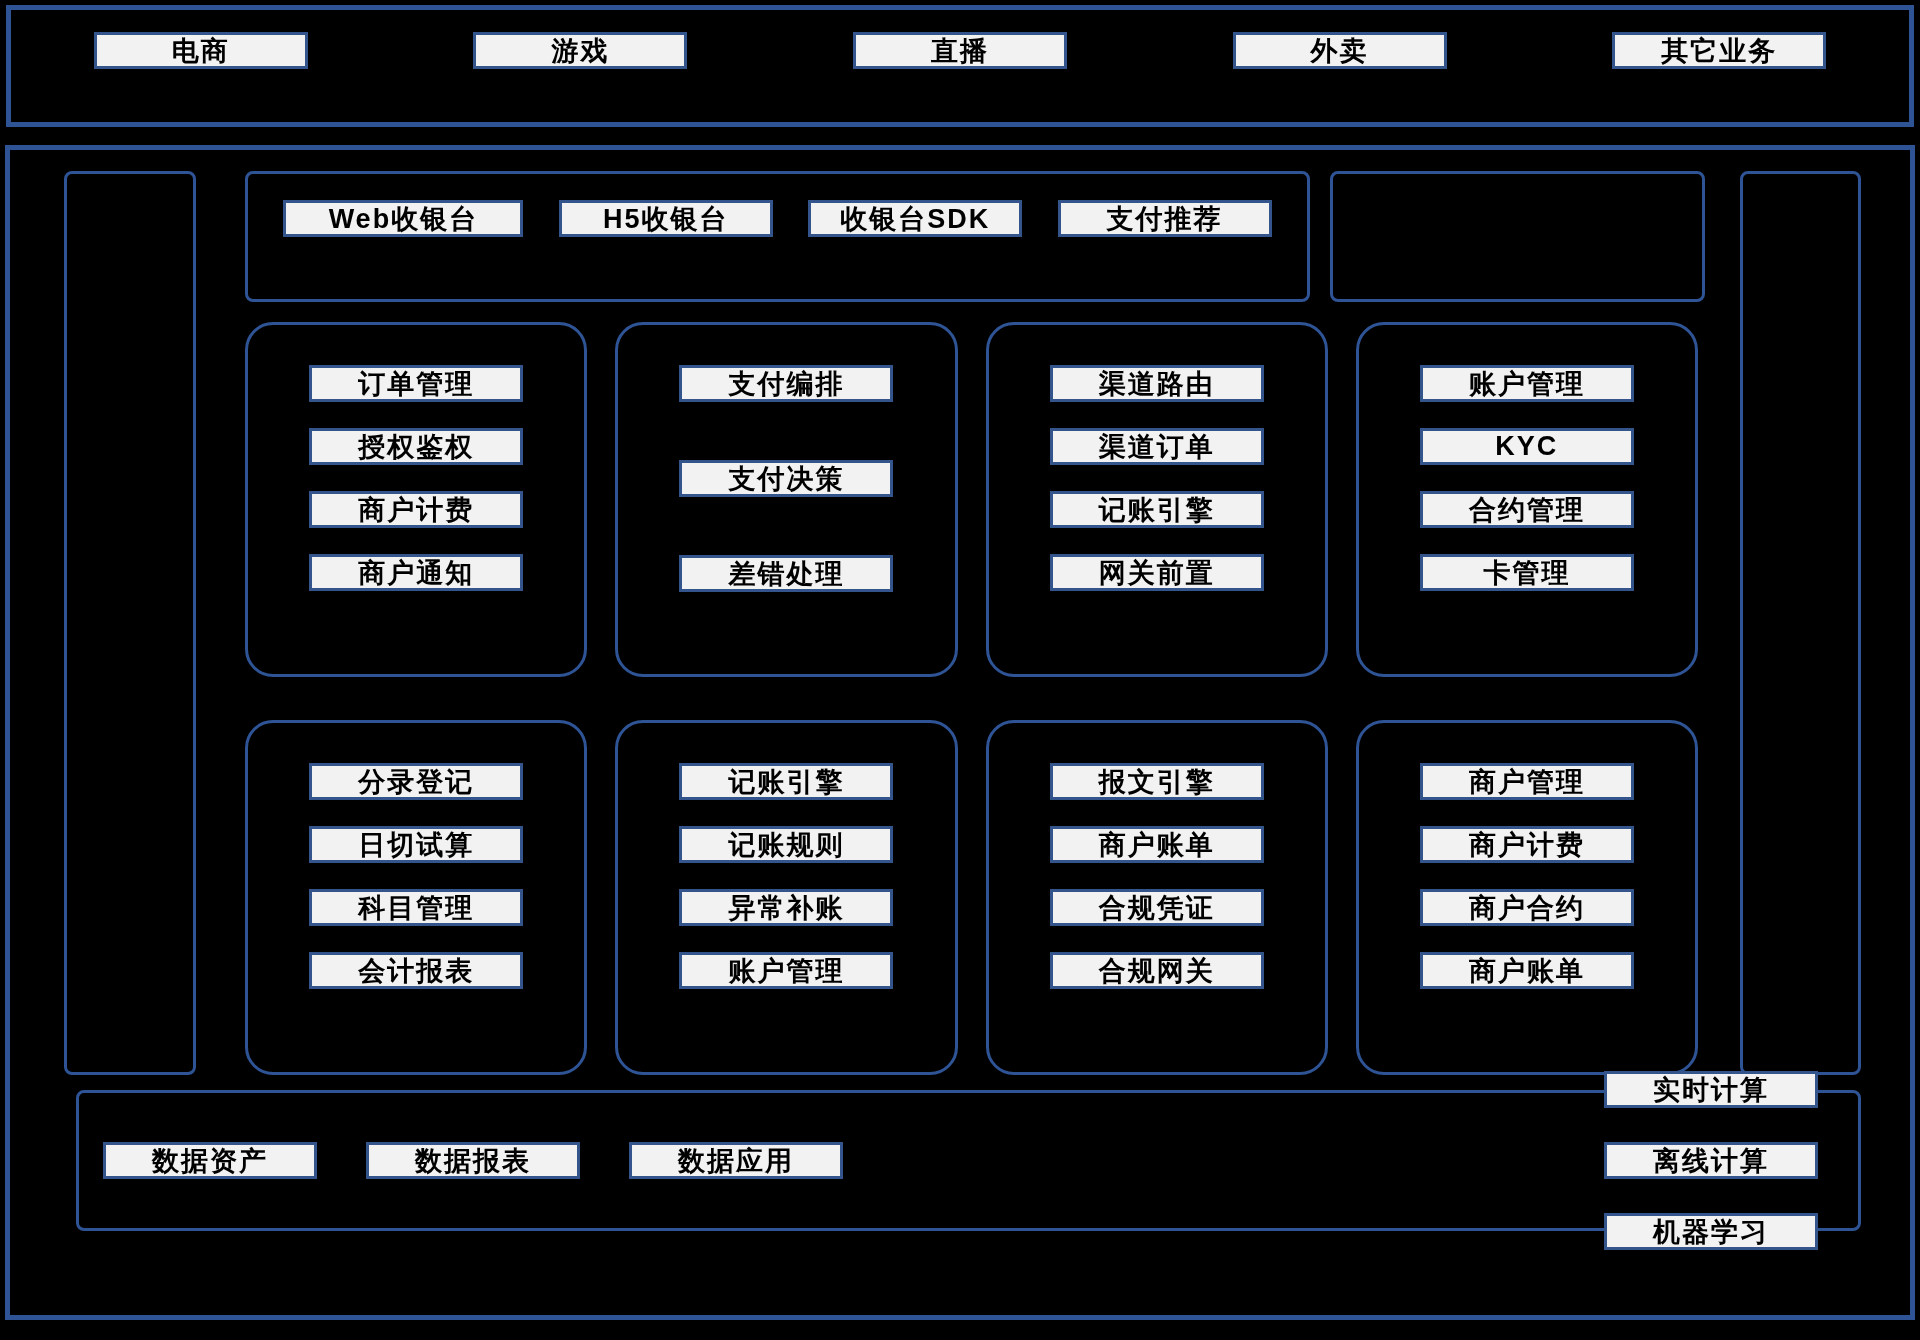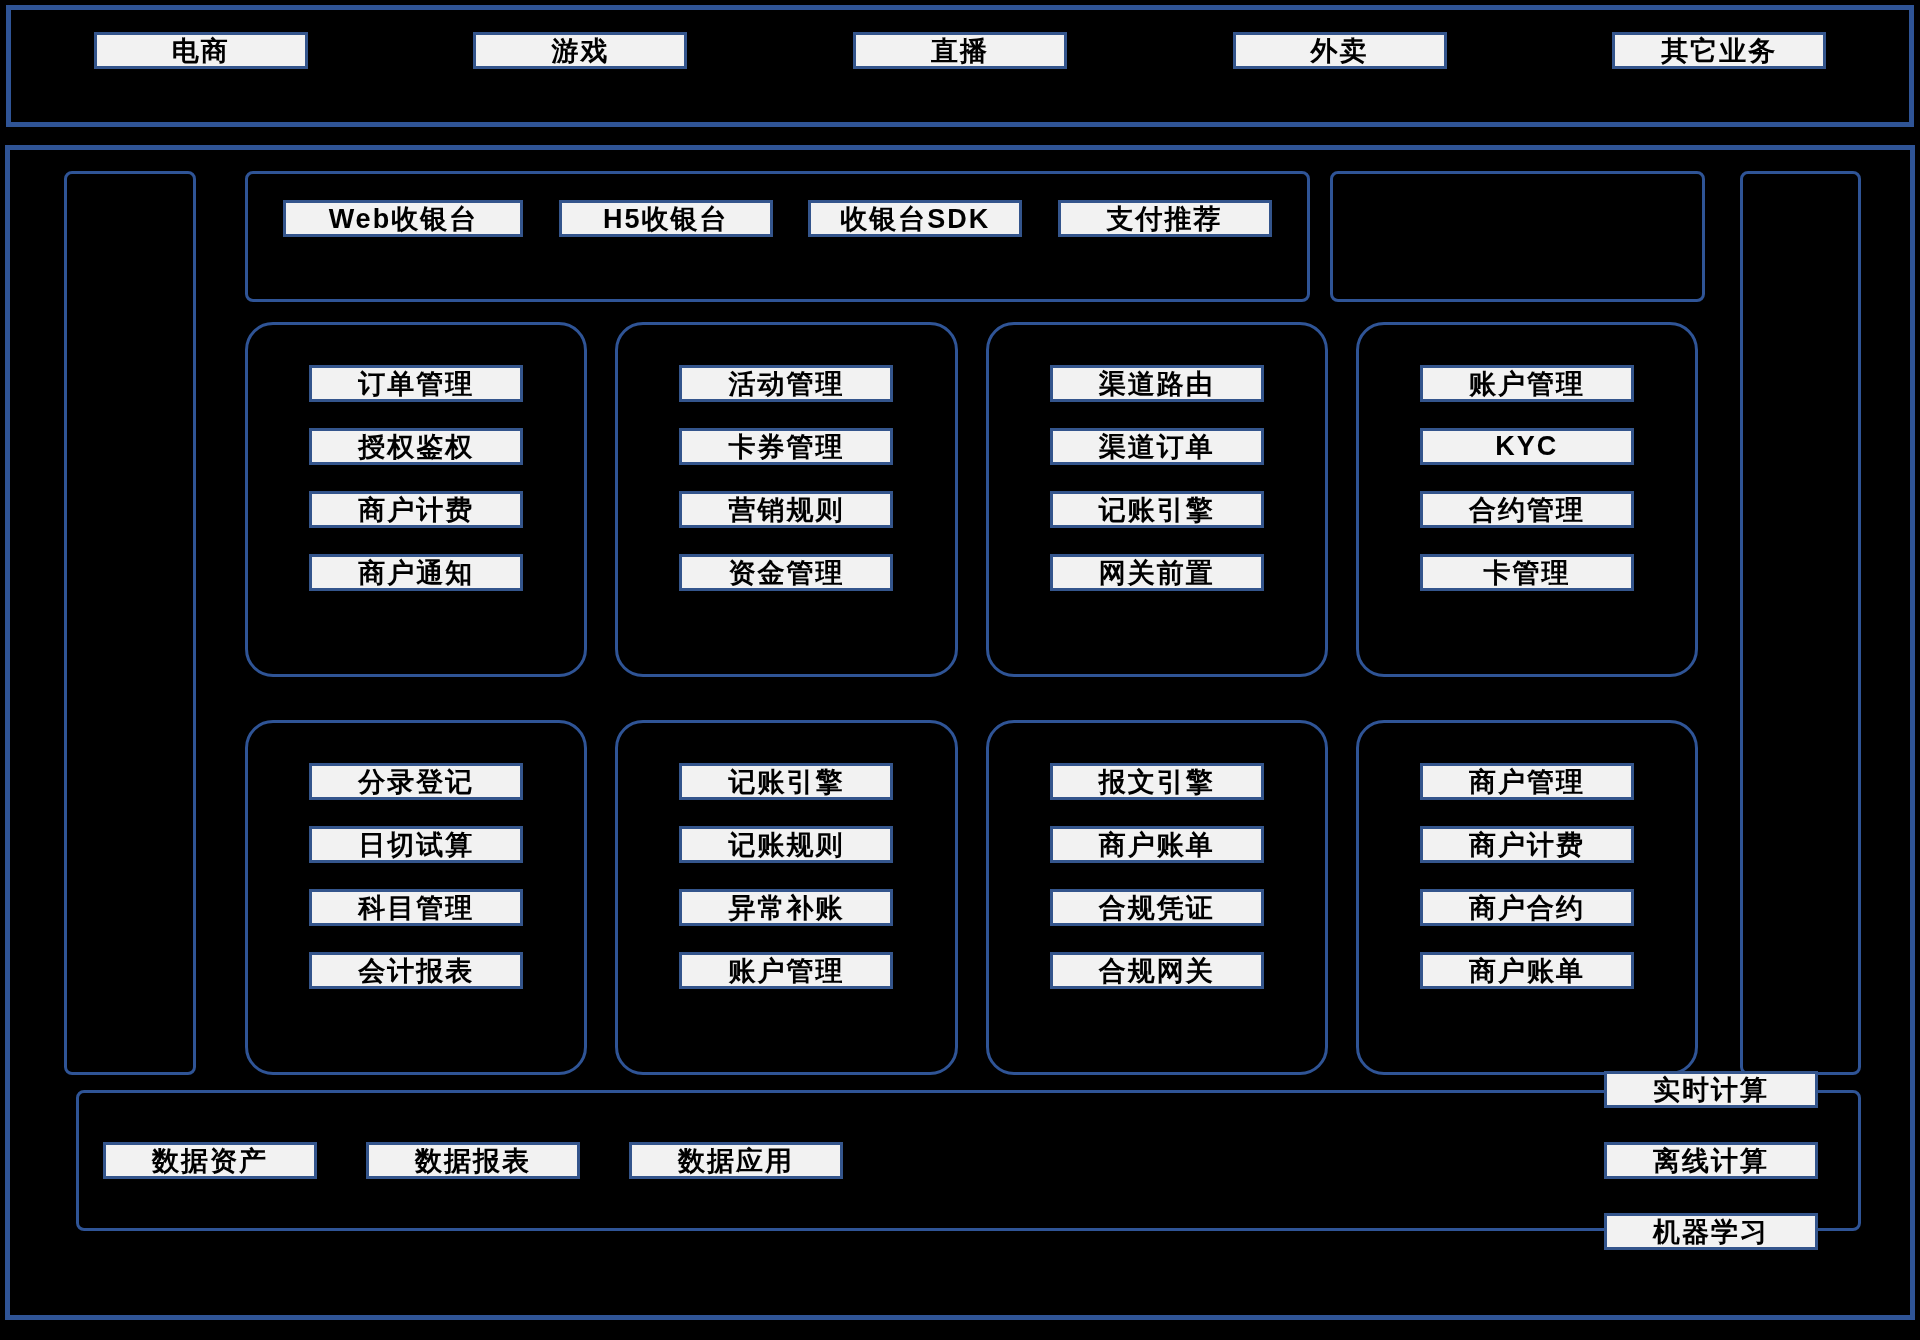--- a/index.html
+++ b/index.html
@@ -109,6 +109,11 @@
       <div class="box">商户计费</div>
       <div class="box">商户通知</div>
     </div>
+    <div class="col loose">
+      <div class="box">支付编排</div>
+      <div class="box">支付决策</div>
+      <div class="box">差错处理</div>
+    </div>
     <div class="col">
       <div class="box">活动管理</div>
       <div class="box">卡券管理</div>

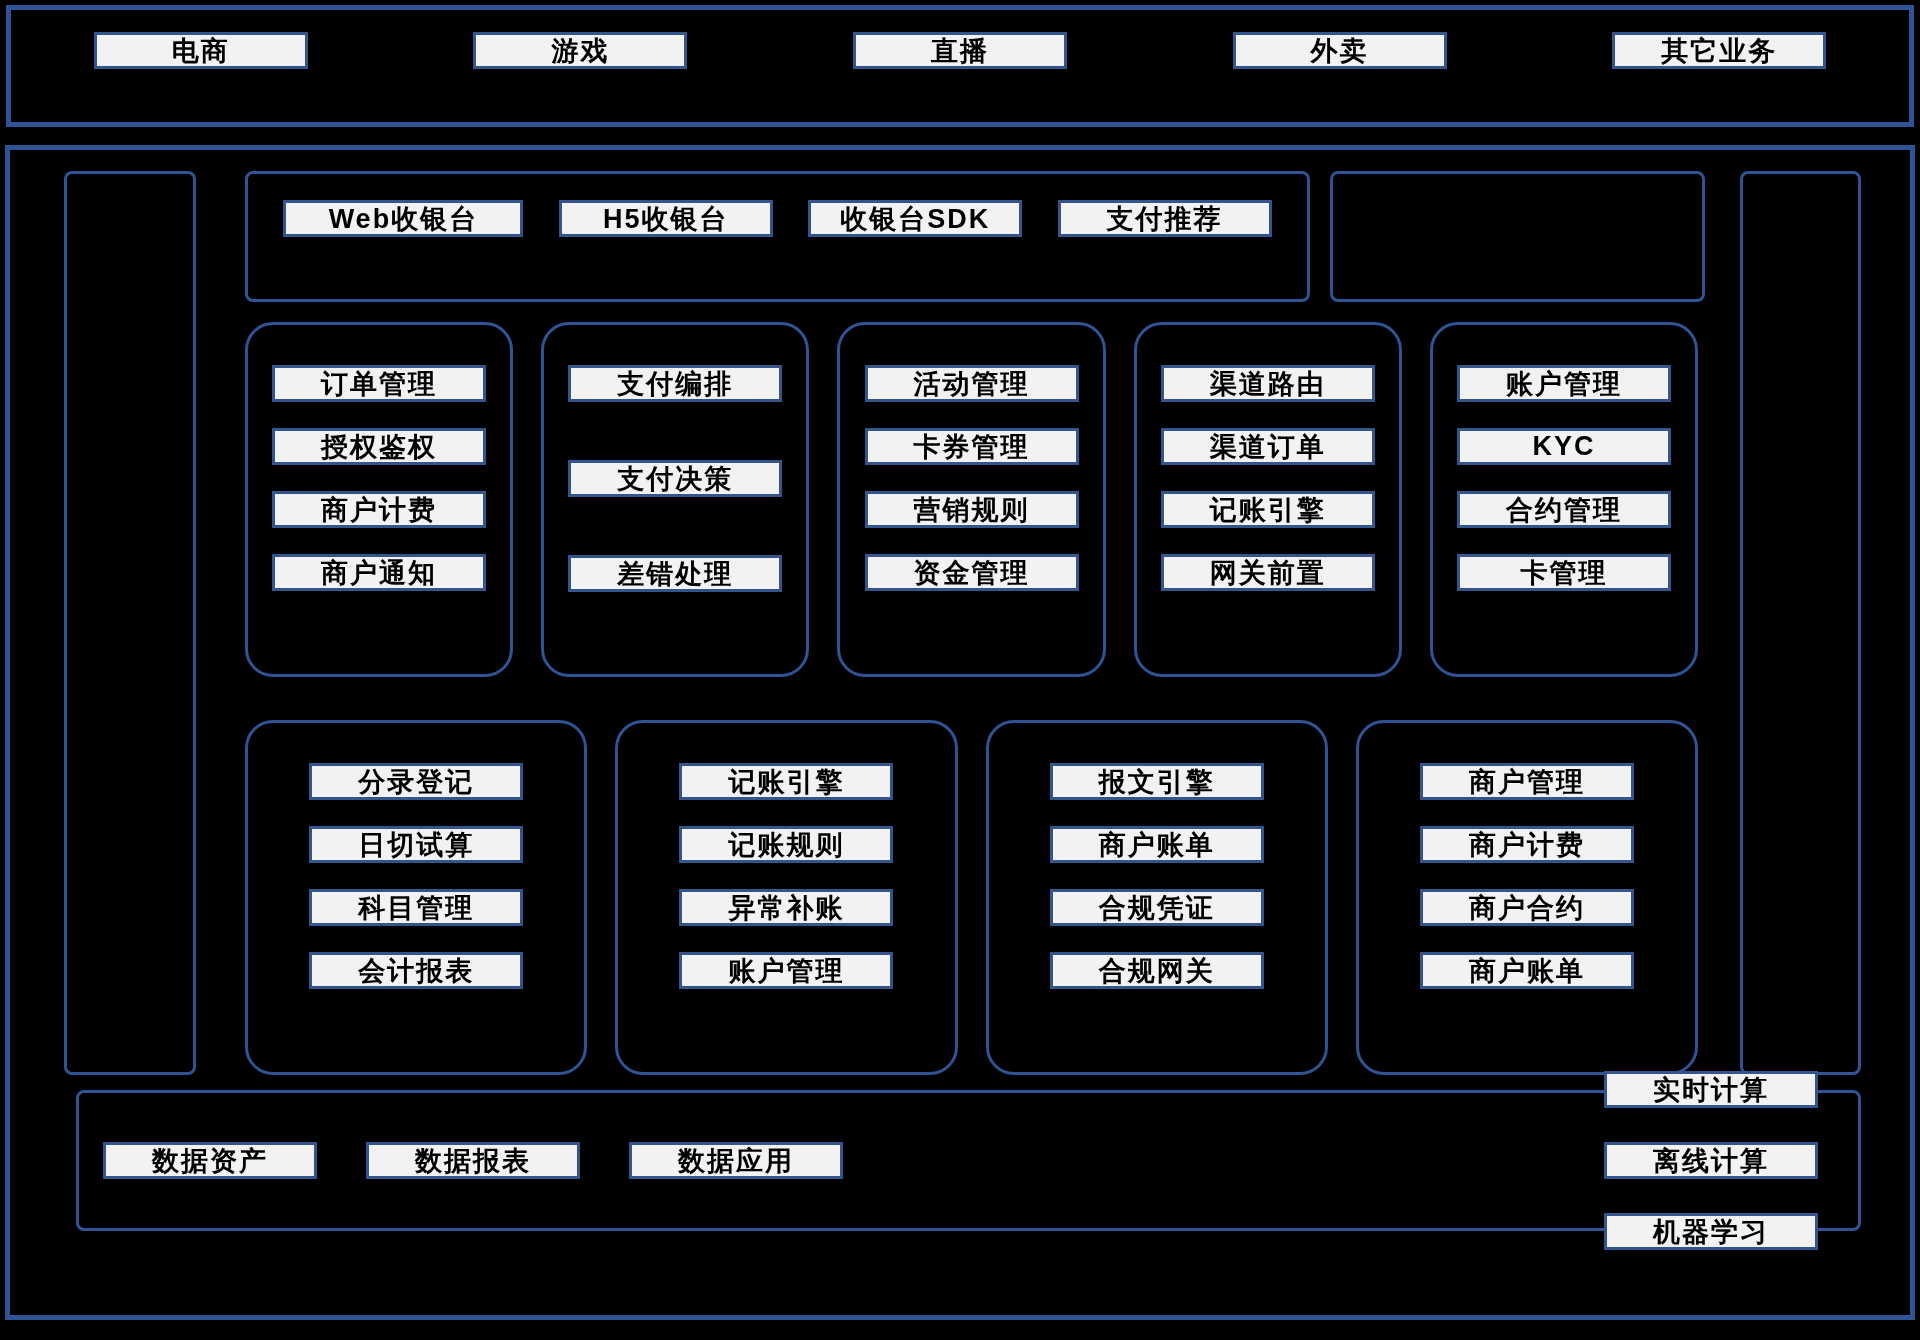--- a/index.html
+++ b/index.html
@@ -115,12 +115,6 @@
       <div class="box">差错处理</div>
     </div>
     <div class="col">
-      <div class="box">活动管理</div>
-      <div class="box">卡券管理</div>
-      <div class="box">营销规则</div>
-      <div class="box">资金管理</div>
-    </div>
-    <div class="col">
       <div class="box">渠道路由</div>
       <div class="box">渠道订单</div>
       <div class="box">记账引擎</div>

